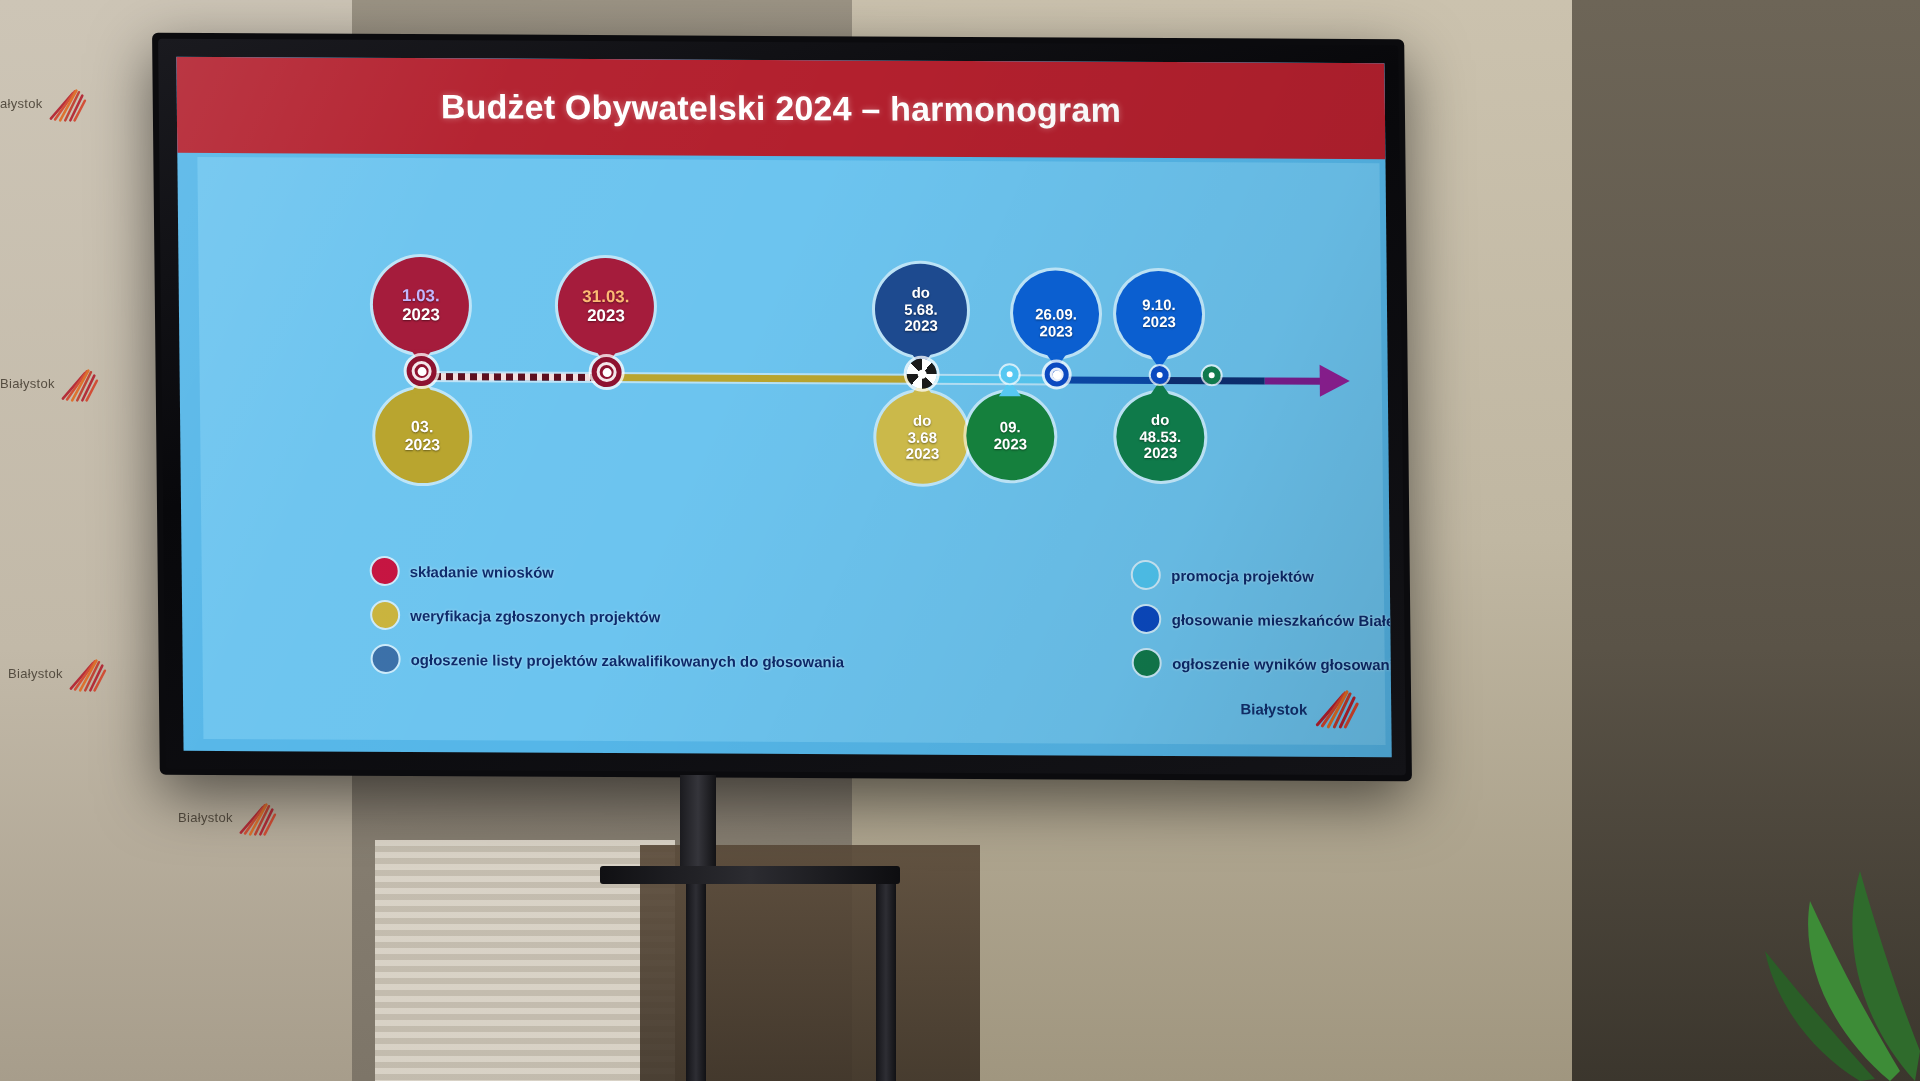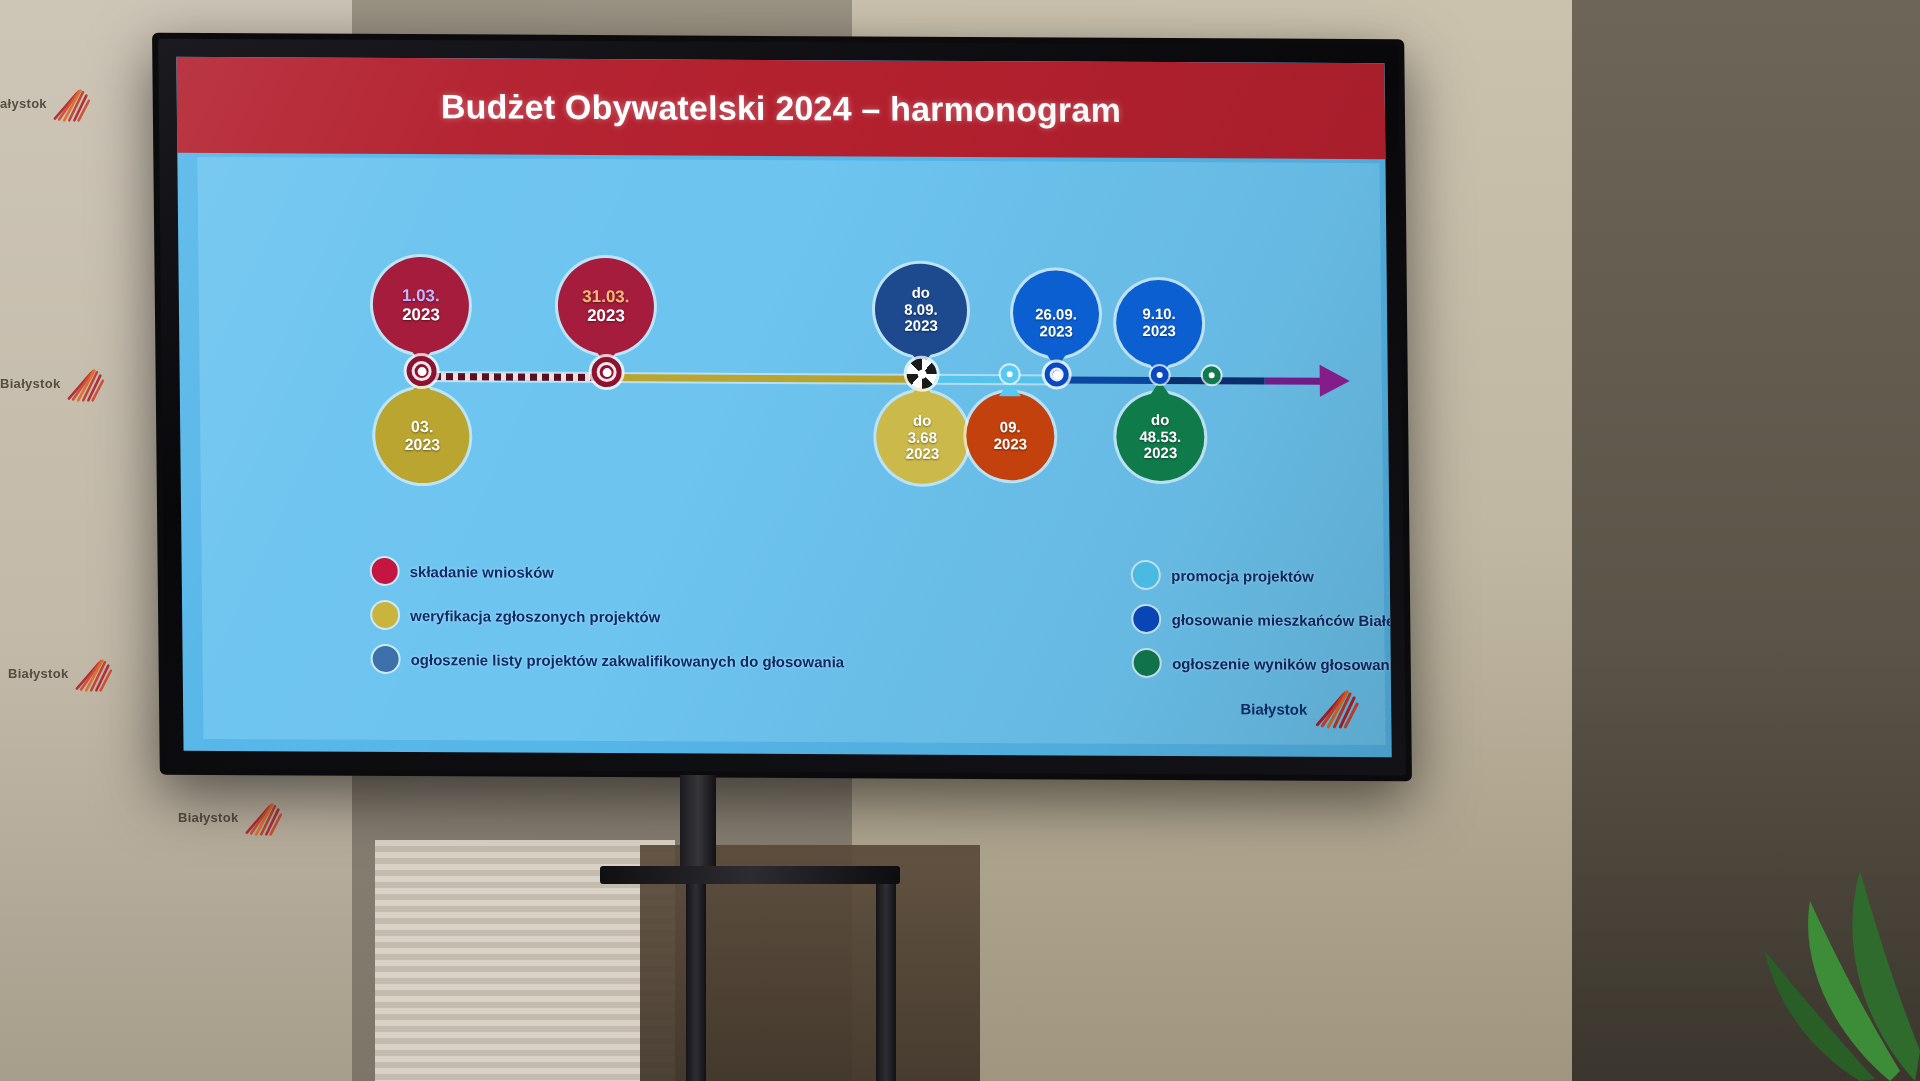--- a/index.html
+++ b/index.html
@@ -58,7 +58,6 @@
     letter-spacing: .3px;
     opacity: .9;
     white-space: nowrap;
-    font-weight: bold;
   }
   .wall-logo .burst {
     display:inline-block; width: 40px; height: 34px; vertical-align: middle;

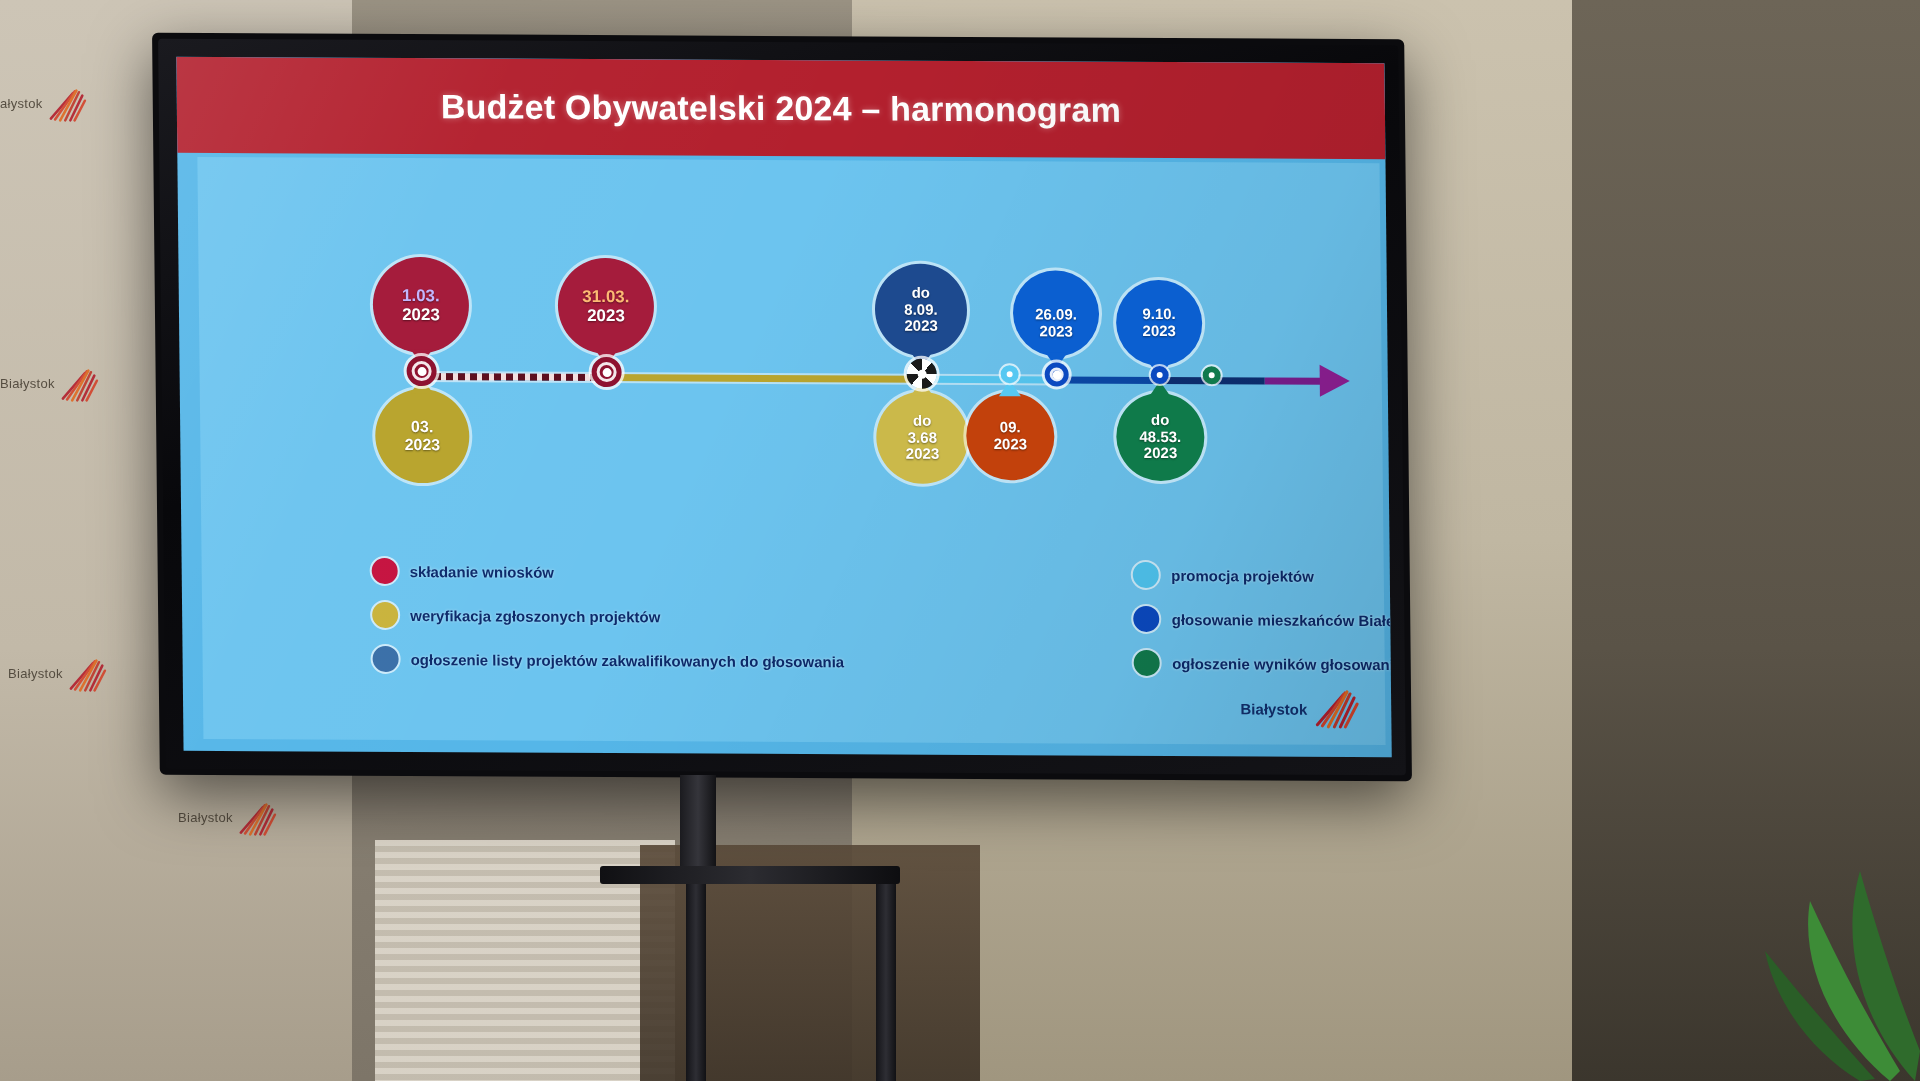--- a/index.html
+++ b/index.html
@@ -354,7 +354,7 @@
               </div>
               <div class="bubble up" style="left: 722px; width: 92px; height: 92px; font-size: 15px; background: rgb(29, 74, 143); color: rgb(29, 74, 143); top: 103px;">
                 <span style="color: rgb(255, 255, 255);">do</span>
-                <span style="color: rgb(255, 255, 255);">8.09.</span>
+                <span style="color: rgb(255, 255, 255);">5.68.</span>
                 <span style="color: rgb(255, 255, 255);">2023</span>
               </div>
               <div class="bubble up" style="left: 857px; width: 86px; height: 86px; font-size: 15px; background: rgb(11, 95, 208); color: rgb(11, 95, 208); top: 109px;">

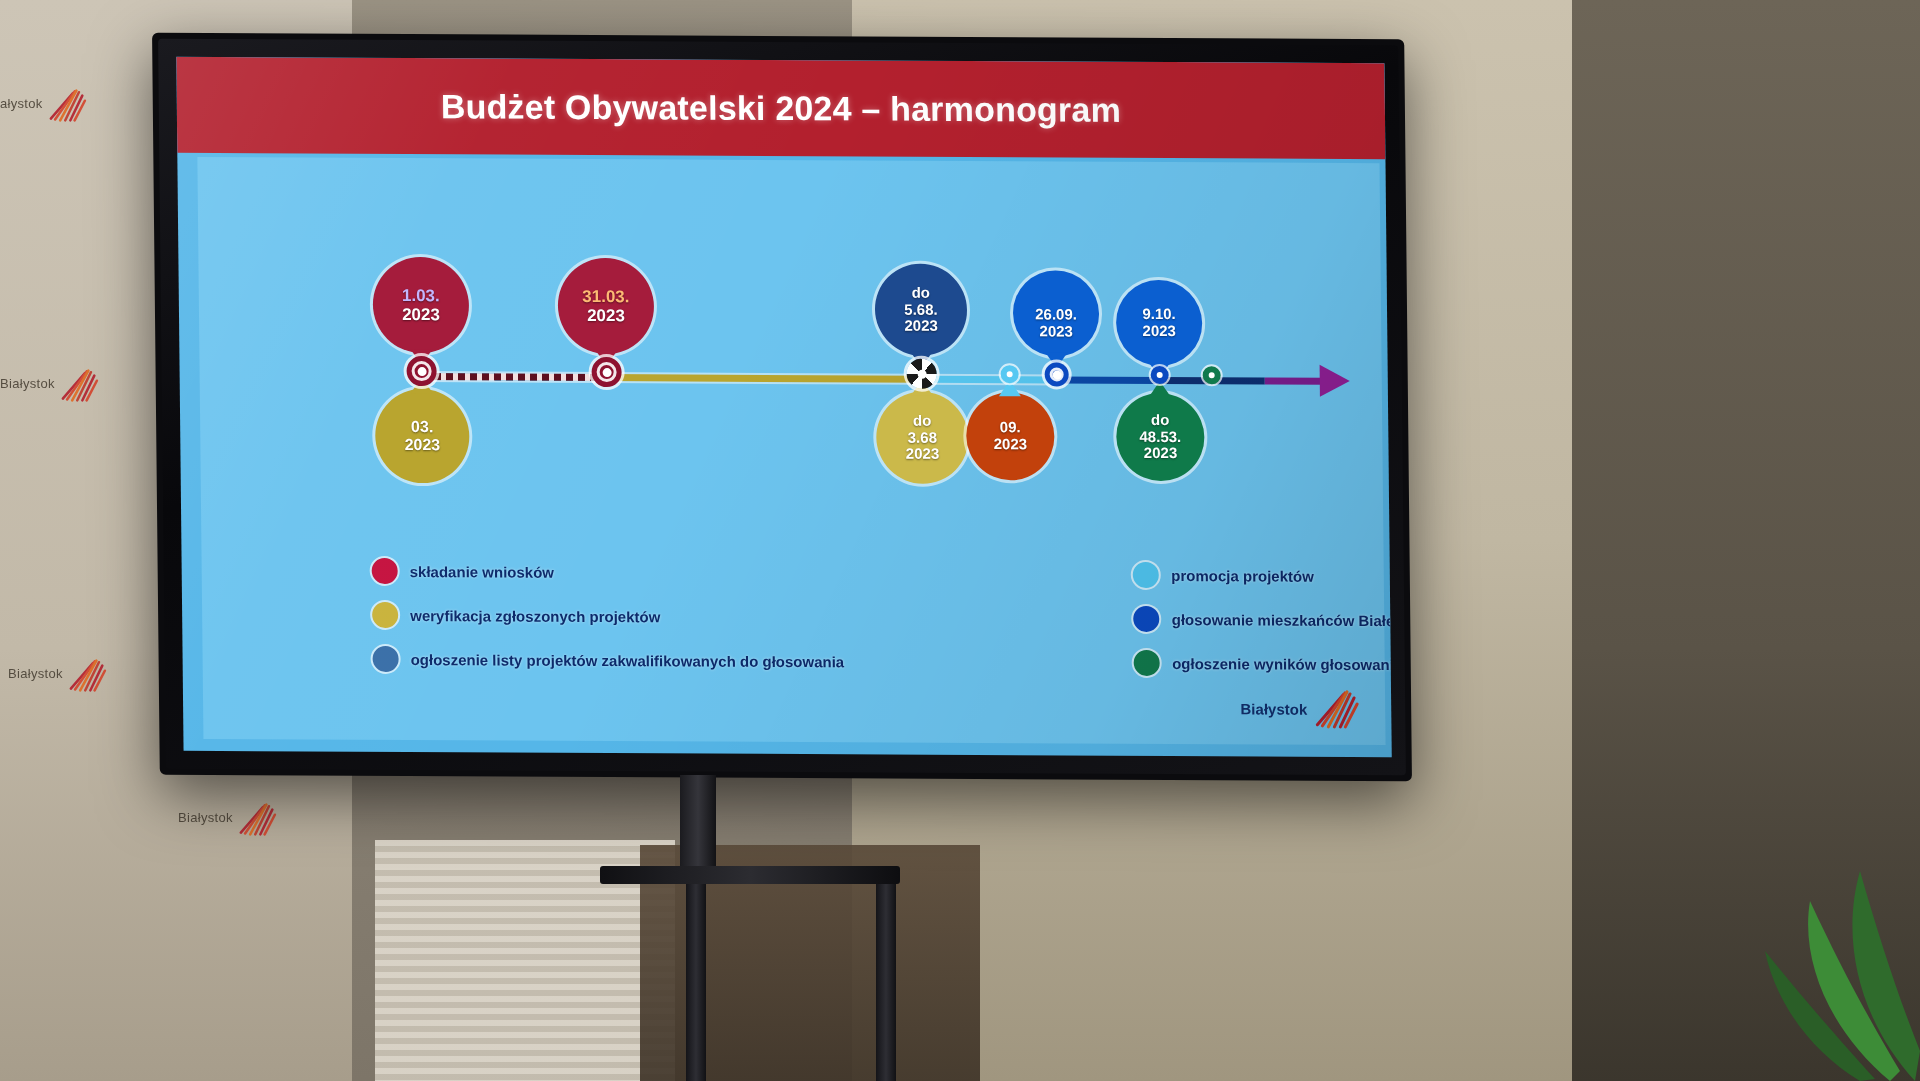--- a/index.html
+++ b/index.html
@@ -361,7 +361,7 @@
                 <span style="color: rgb(255, 255, 255); margin-top: 20px;">26.09.</span>
                 <span style="color: rgb(255, 255, 255);">2023</span>
               </div>
-              <div class="bubble up" style="left: 960px; width: 86px; height: 86px; font-size: 15px; background: rgb(11, 95, 208); color: rgb(11, 95, 208); top: 118px;">
+              <div class="bubble up" style="left: 960px; width: 86px; height: 86px; font-size: 15px; background: rgb(11, 95, 208); color: rgb(11, 95, 208); top: 109px;">
                 <span style="color: rgb(255, 255, 255);">9.10.</span>
                 <span style="color: rgb(255, 255, 255);">2023</span>
               </div>

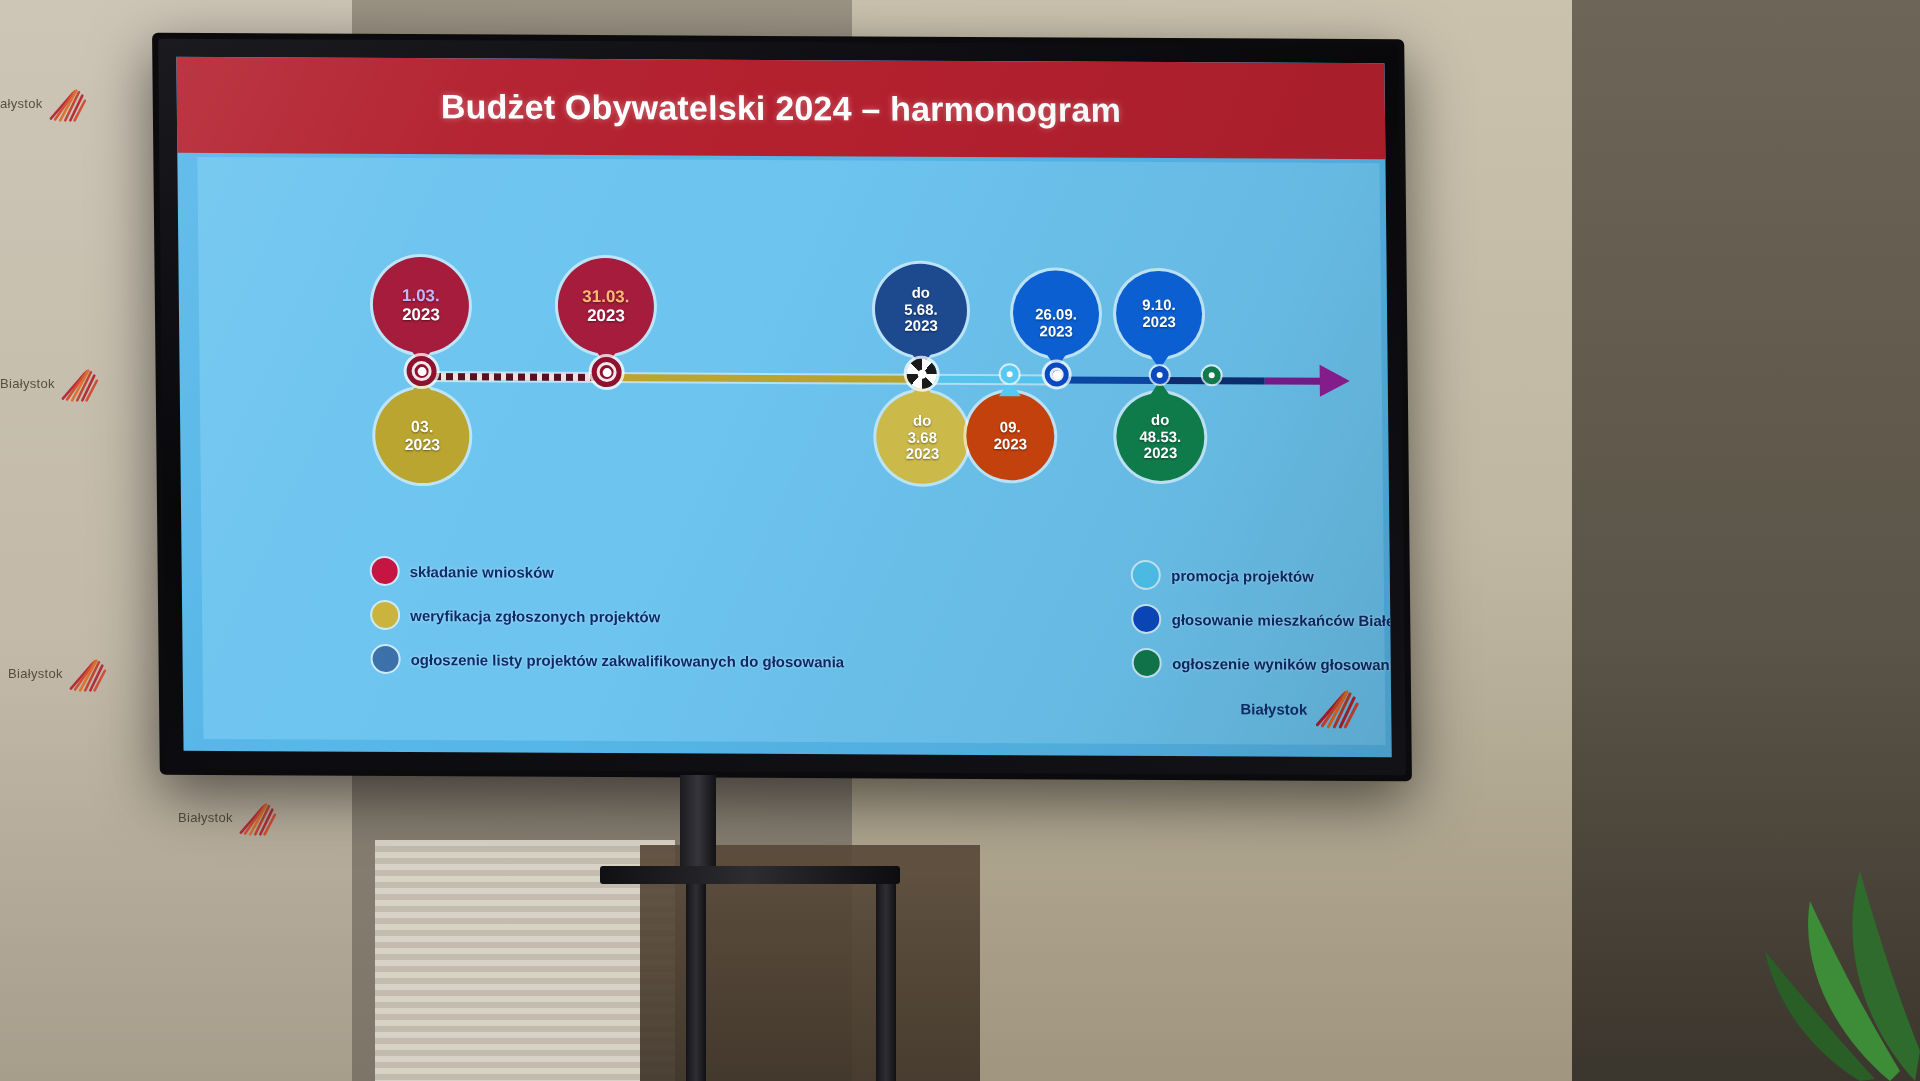--- a/index.html
+++ b/index.html
@@ -376,7 +376,7 @@
                 <span style="color: rgb(255, 255, 255);">3.68</span>
                 <span style="color: rgb(255, 255, 255);">2023</span>
               </div>
-              <div class="bubble down" style="left: 810px; width: 88px; height: 88px; font-size: 15px; background: #c2410c; color: rgb(87, 200, 242); top: 231px;">
+              <div class="bubble down" style="left: 810px; width: 88px; height: 88px; font-size: 15px; background: #15803d; color: rgb(87, 200, 242); top: 231px;">
                 <span style="color: rgb(255, 255, 255);">09.</span>
                 <span style="color: rgb(255, 255, 255);">2023</span>
               </div>

